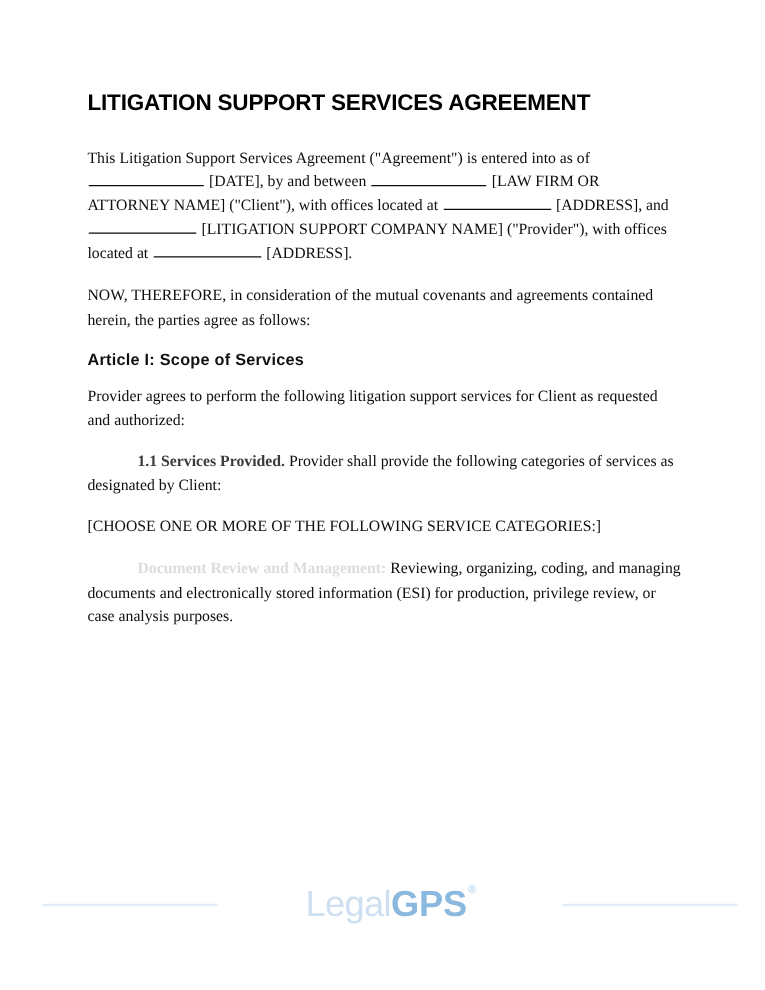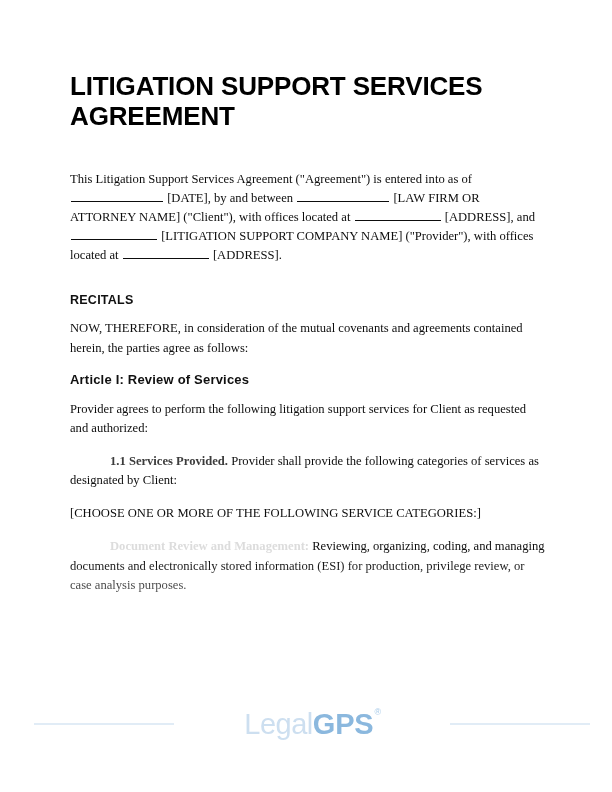--- a/index.html
+++ b/index.html
@@ -24,10 +24,10 @@
   .doc-title {
     font-family: "Liberation Sans", sans-serif;
     font-weight: bold;
-    font-size: 26px;
+    font-size: 18px;
     letter-spacing: -0.15px;
     color: #000000;
-    margin: 0 0 38px 0;
+    margin: 0 0 24px 0;
     line-height: 1.15;
   }
   .section-heading {

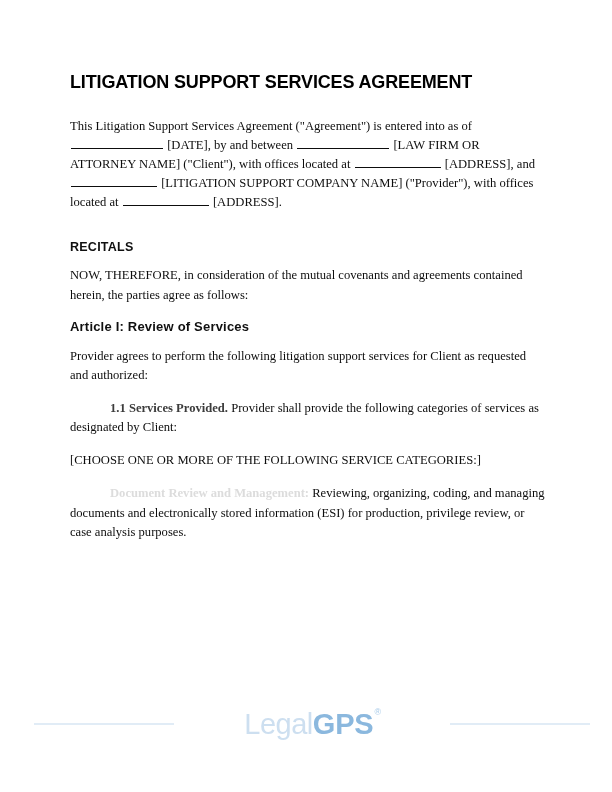--- a/index.html
+++ b/index.html
@@ -54,7 +54,7 @@
     margin: 0 0 14px 0;
     text-align: left;
   }
-  p.para.tight { margin-bottom: 28px; }
+  p.para.tight { margin-bottom: 15px; }
   .blank {
     display: inline-block;
     border-bottom: 1.1px solid #0d0d0d;

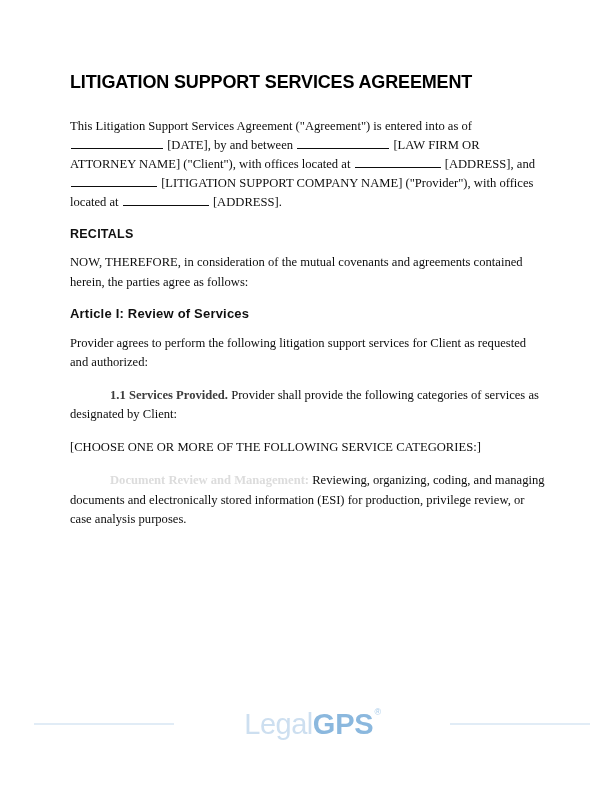--- a/index.html
+++ b/index.html
@@ -135,7 +135,6 @@
 
     <p class="para tight"><span>This Litigation Support Services Agreement ("Agreement") is entered into as of</span> <span class="blank"></span> <span>[DATE], by and between</span> <span class="blank"></span> <span>[LAW FIRM OR ATTORNEY NAME] ("Client"), with offices located at</span> <span class="blank short"></span> <span>[ADDRESS], and</span> <span class="blank short"></span> <span>[LITIGATION SUPPORT COMPANY NAME] ("Provider"), with offices located at</span> <span class="blank short"></span> <span>[ADDRESS].</span></p>
 
-    <h2 class="section-heading">RECITALS</h2>
 
     <p class="para">NOW, THEREFORE, in consideration of the mutual covenants and agreements contained herein, the parties agree as follows:</p>
 

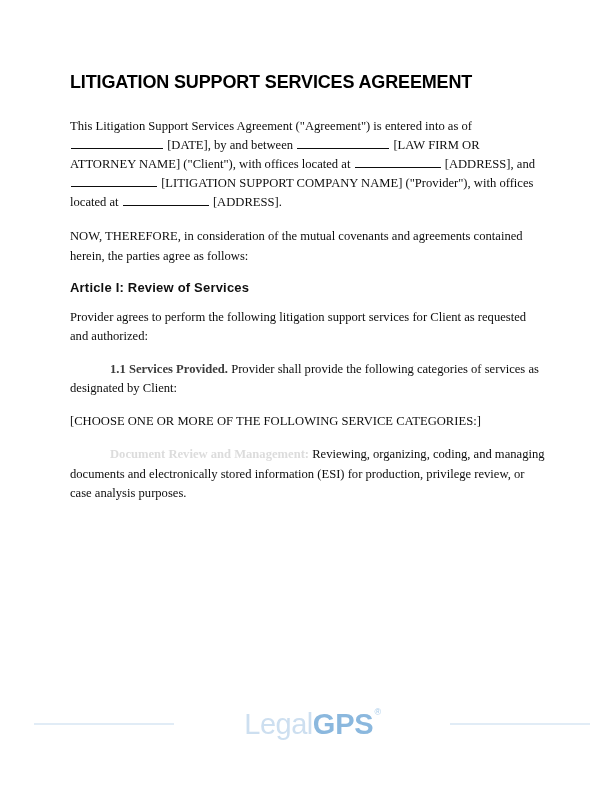--- a/index.html
+++ b/index.html
@@ -138,7 +138,7 @@
 
     <p class="para">NOW, THEREFORE, in consideration of the mutual covenants and agreements contained herein, the parties agree as follows:</p>
 
-    <h2 class="article-heading">Article I: Review of Services</h2>
+    <h2 class="article-heading">Article I: Scope of Services</h2>
 
     <p class="para">Provider agrees to perform the following litigation support services for Client as requested and authorized:</p>
 

